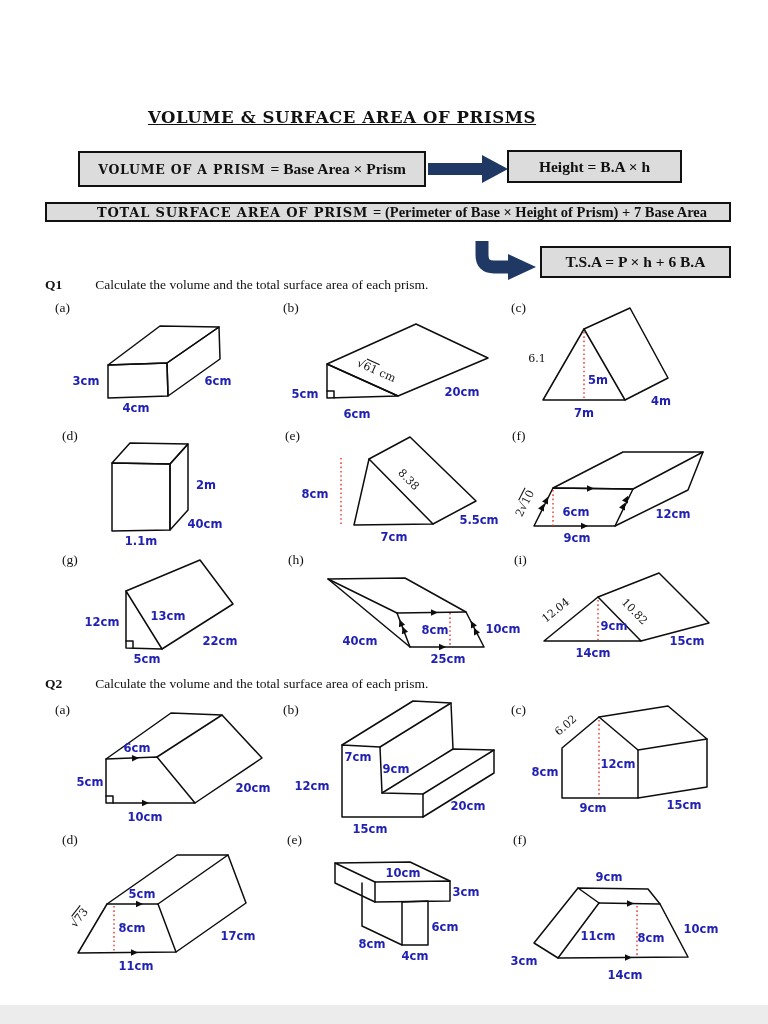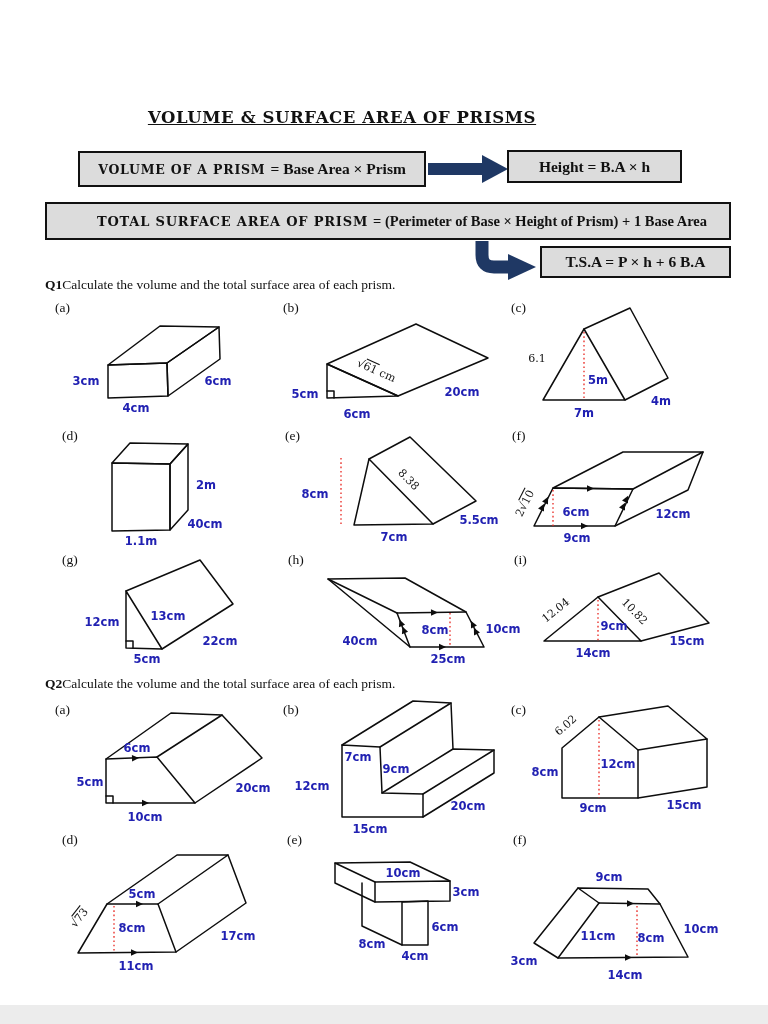--- a/index.html
+++ b/index.html
@@ -14,7 +14,7 @@
   .mathb{font-family:"Liberation Serif",serif;font-weight:bold;font-size:15.5px;}
   .box-vol-formula{left:78px;top:151px;width:348px;height:36px;}
   .box-vol-short{left:507px;top:150px;width:175px;height:33px;}
-  .box-tsa-formula{left:45px;top:202px;width:686px;height:38px;padding-left:28px;}
+  .box-tsa-formula{left:45px;top:202px;width:686px;height:20px;padding-left:28px;}
   .box-tsa-formula .stencil{font-size:13px;}
   .box-tsa-formula .mathb{font-size:14.5px;}
   .box-tsa-short{left:540px;top:246px;width:191px;height:32px;}

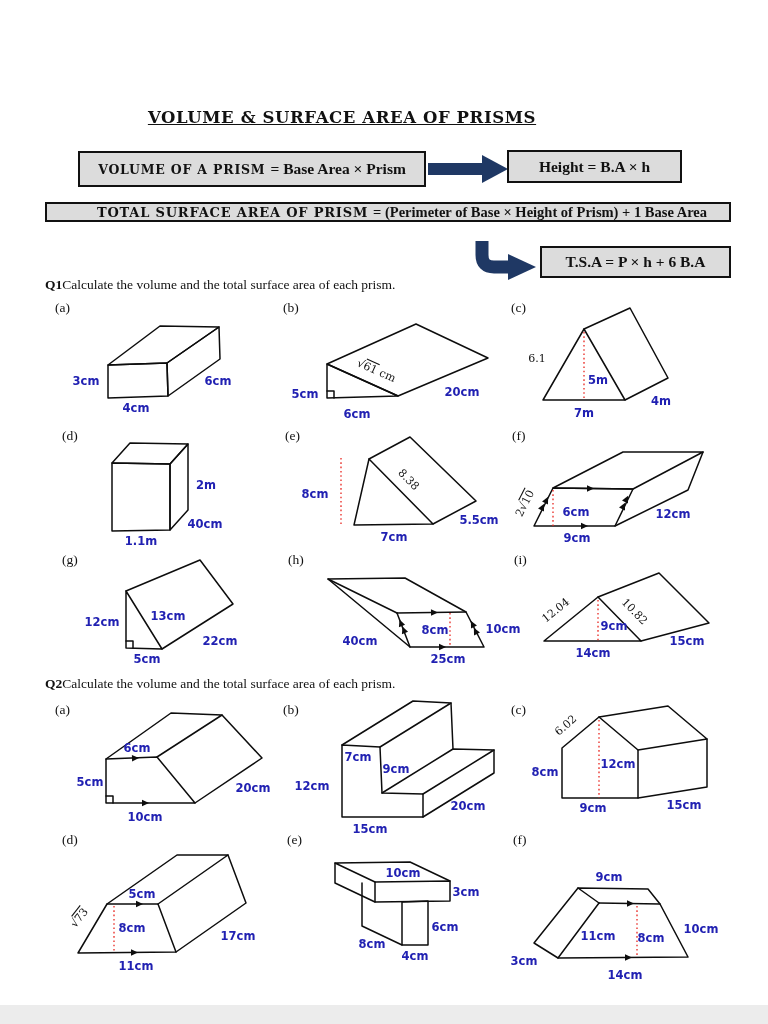--- a/index.html
+++ b/index.html
@@ -54,7 +54,7 @@
 
   <div class="fbox box-tsa-formula">
     <span class="stencil">TOTAL SURFACE AREA OF PRISM</span>
-    <span class="mathb">= (Perimeter of Base × Height of Prism) + 1 Base Area</span>
+    <span class="mathb">= (Perimeter of Base × Height of Prism) + 7 Base Area</span>
   </div>
 
   <svg class="arrow-svg" style="left:462px;top:241px;" width="80" height="42">

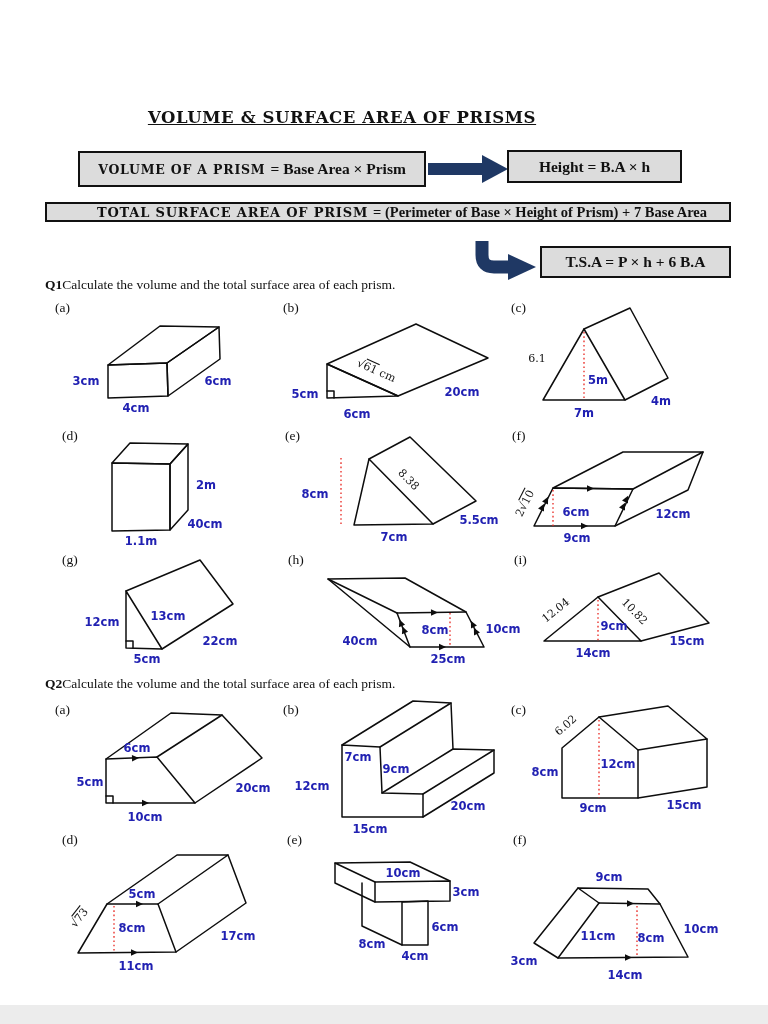--- a/index.html
+++ b/index.html
@@ -20,7 +20,7 @@
   .box-tsa-short{left:540px;top:246px;width:191px;height:32px;}
   .arrow-svg{position:absolute;}
   .qline{position:absolute;left:45px;font-size:13.5px;}
-  .qnum{font-weight:bold;}
+  .qnum{font-weight:bold;margin-right:33px;}
   .tag{position:absolute;font-size:13.5px;}
   .fig{position:absolute;}
   .fig .ln{fill:none;stroke:#0d0d0d;stroke-width:1.5;stroke-linejoin:round;stroke-linecap:round;}

